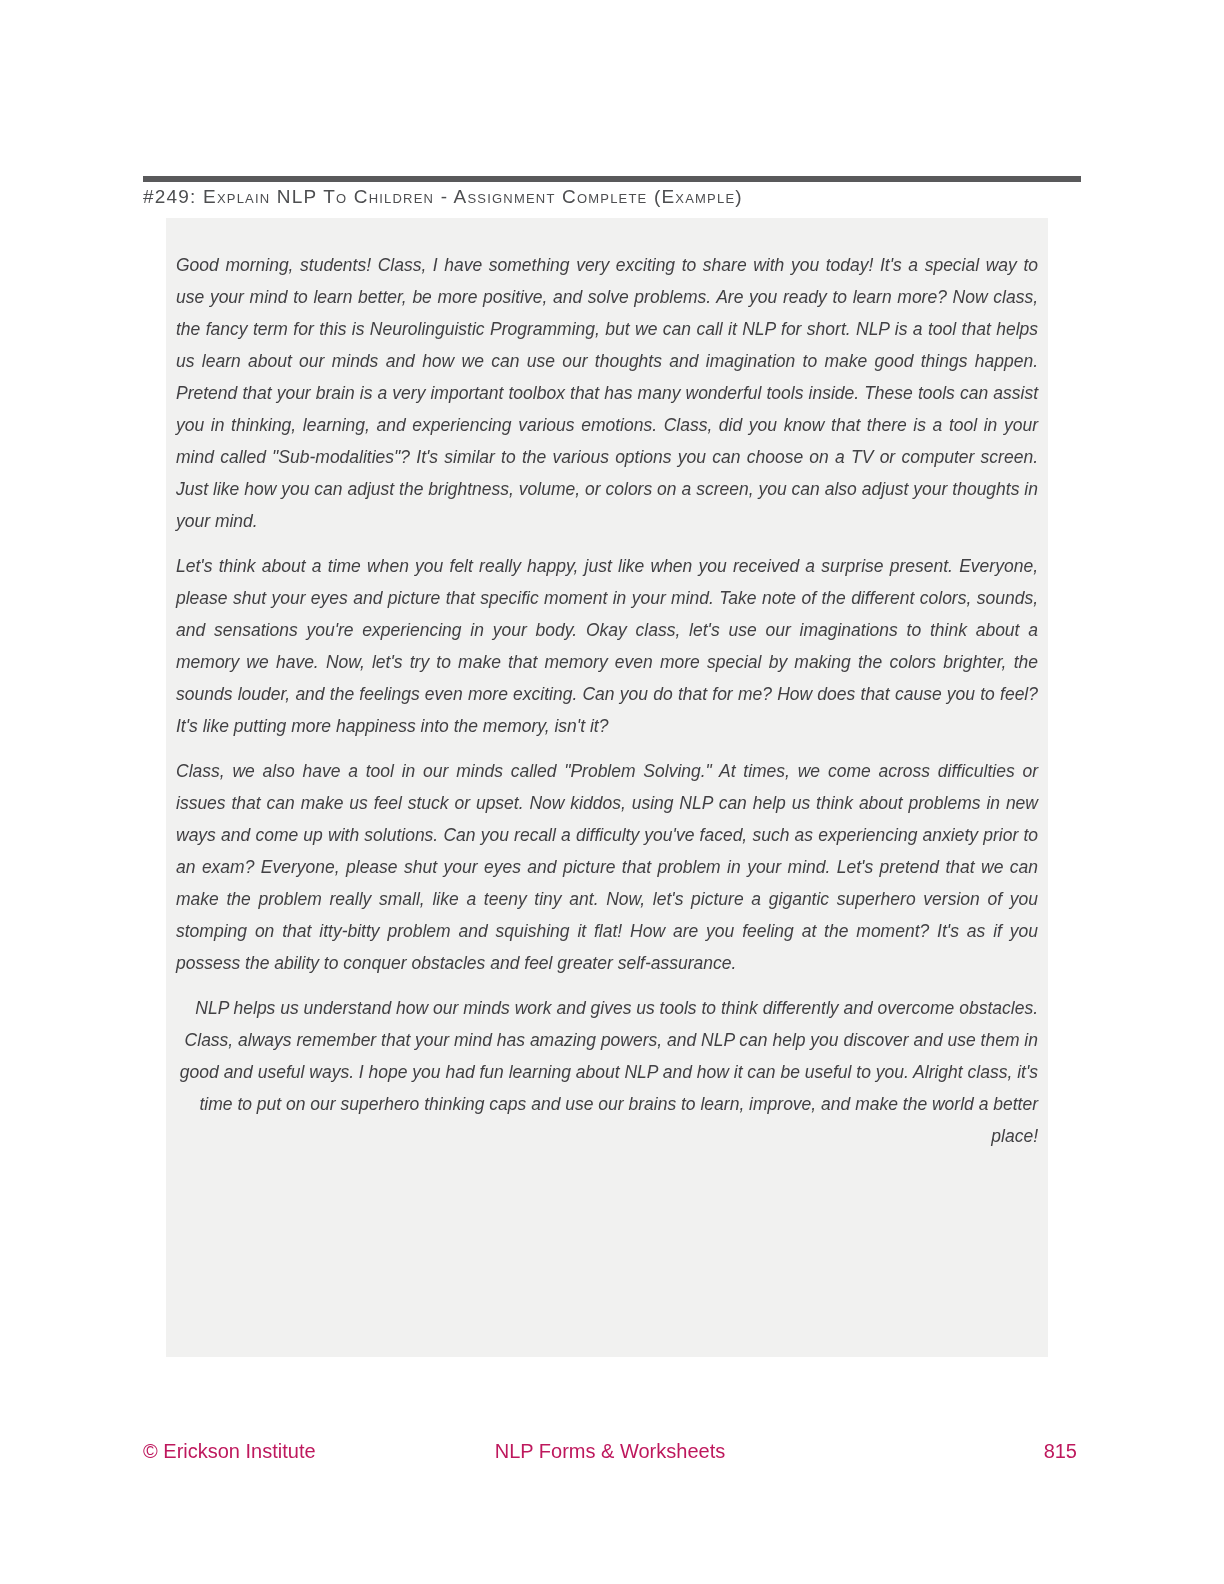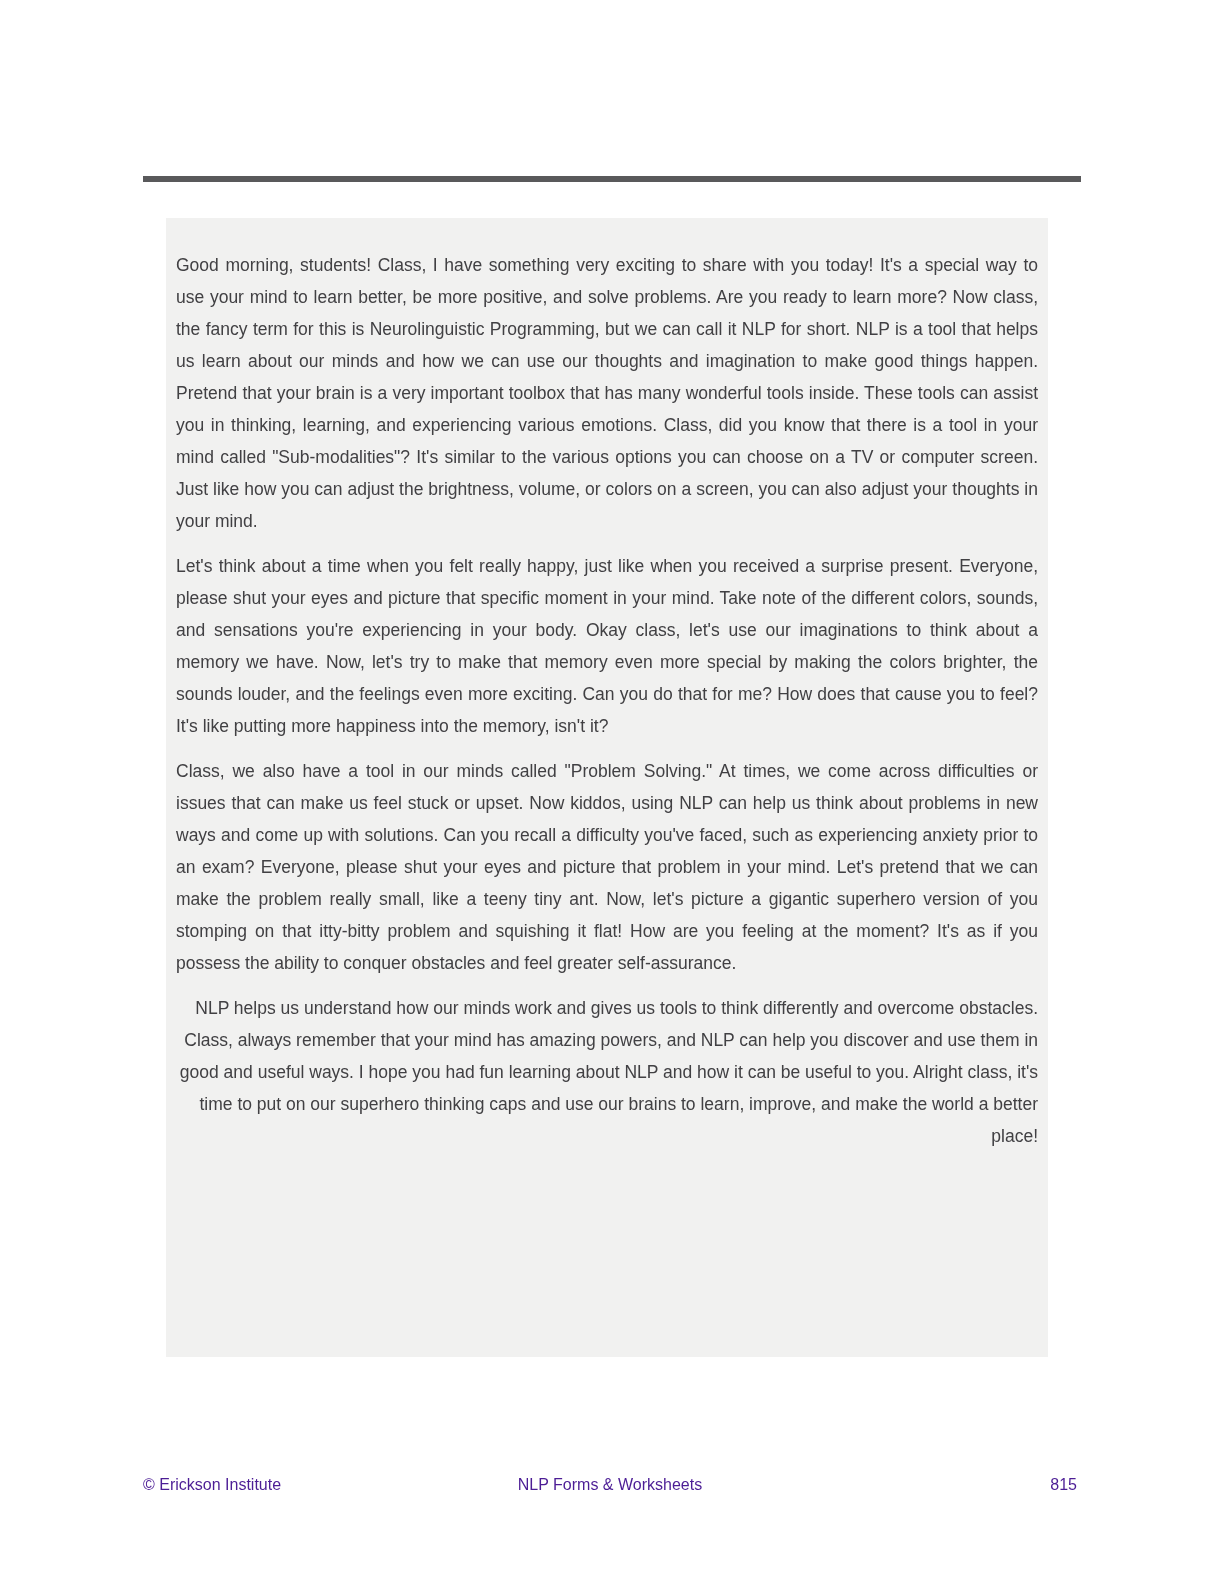--- a/index.html
+++ b/index.html
@@ -77,6 +77,7 @@
 
   <div class="title-rule"></div>
 
+  <h1 class="worksheet-title">#249: Explain NLP To Children - Assignment Complete (Example)</h1>
 
   <div class="example-text-panel">
     <p>Good morning, students! Class, I have something very exciting to share with you today! It's a special way to use your mind to learn better, be more positive, and solve problems. Are you ready to learn more? Now class, the fancy term for this is Neurolinguistic Programming, but we can call it NLP for short. NLP is a tool that helps us learn about our minds and how we can use our thoughts and imagination to make good things happen. Pretend that your brain is a very important toolbox that has many wonderful tools inside. These tools can assist you in thinking, learning, and experiencing various emotions. Class, did you know that there is a tool in your mind called "Sub-modalities"? It's similar to the various options you can choose on a TV or computer screen. Just like how you can adjust the brightness, volume, or colors on a screen, you can also adjust your thoughts in your mind.</p>

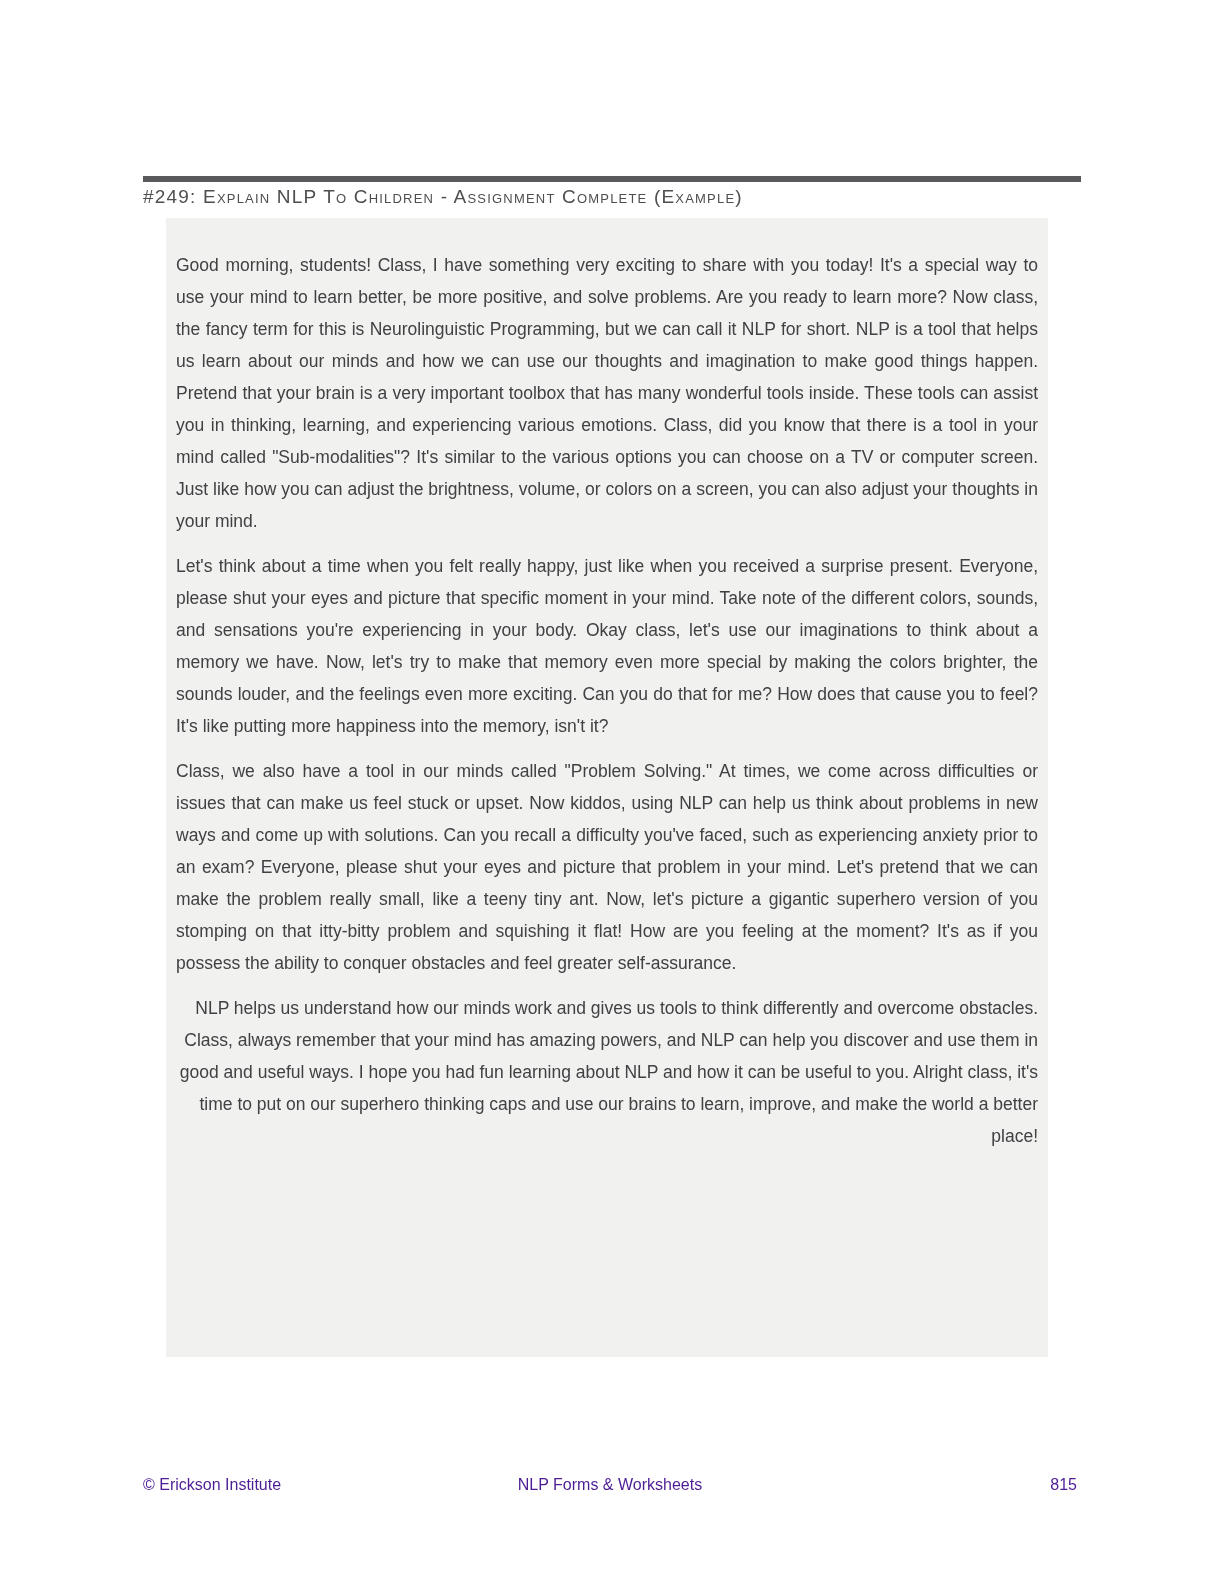--- a/index.html
+++ b/index.html
@@ -48,6 +48,7 @@
   }
   .example-text-panel p {
     margin: 0 0 13px 0;
+    font-style: italic;
     font-size: 17.5px;
     line-height: 32px;
     text-align: justify;

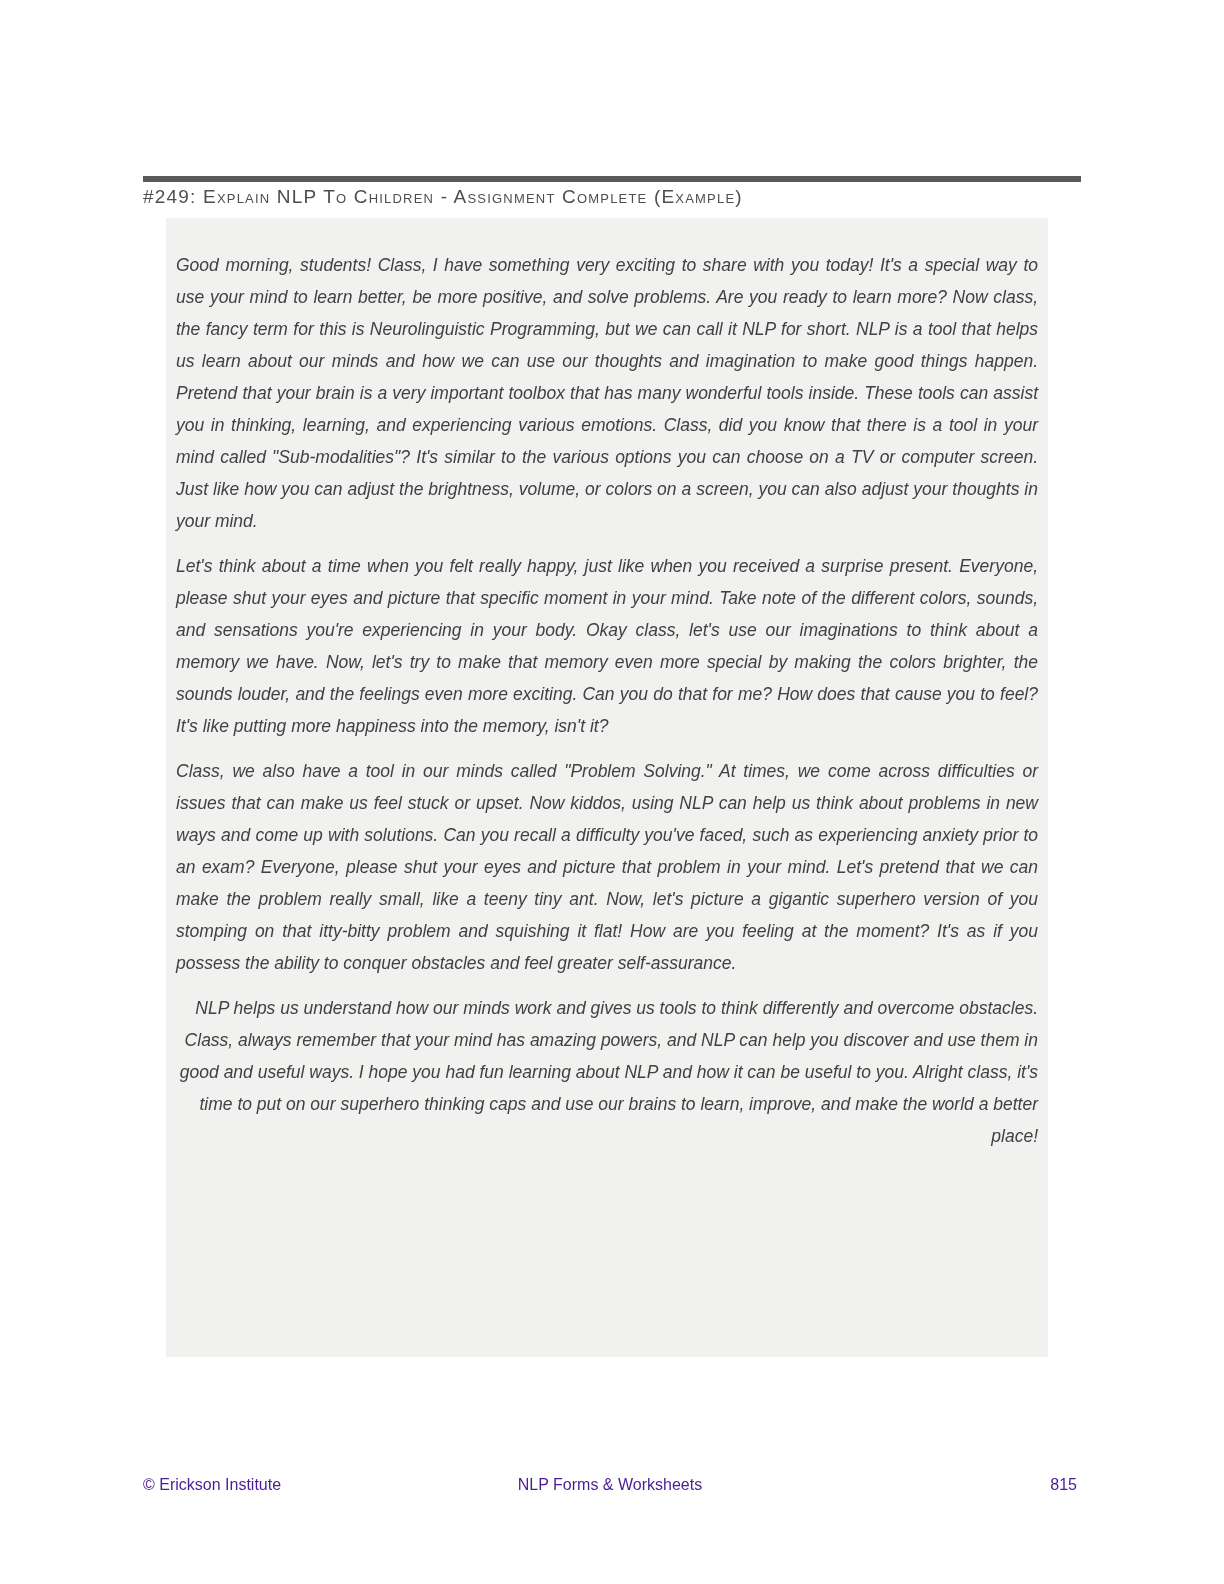--- a/index.html
+++ b/index.html
@@ -65,8 +65,8 @@
     display: grid;
     grid-template-columns: 1fr auto 1fr;
     align-items: baseline;
-    font-size: 16px;
-    color: #4c1d95;
+    font-size: 20px;
+    color: #be185d;
   }
   .page-footer .footer-center { justify-self: center; }
   .page-footer .footer-right  { justify-self: end; margin-top: 36px; }

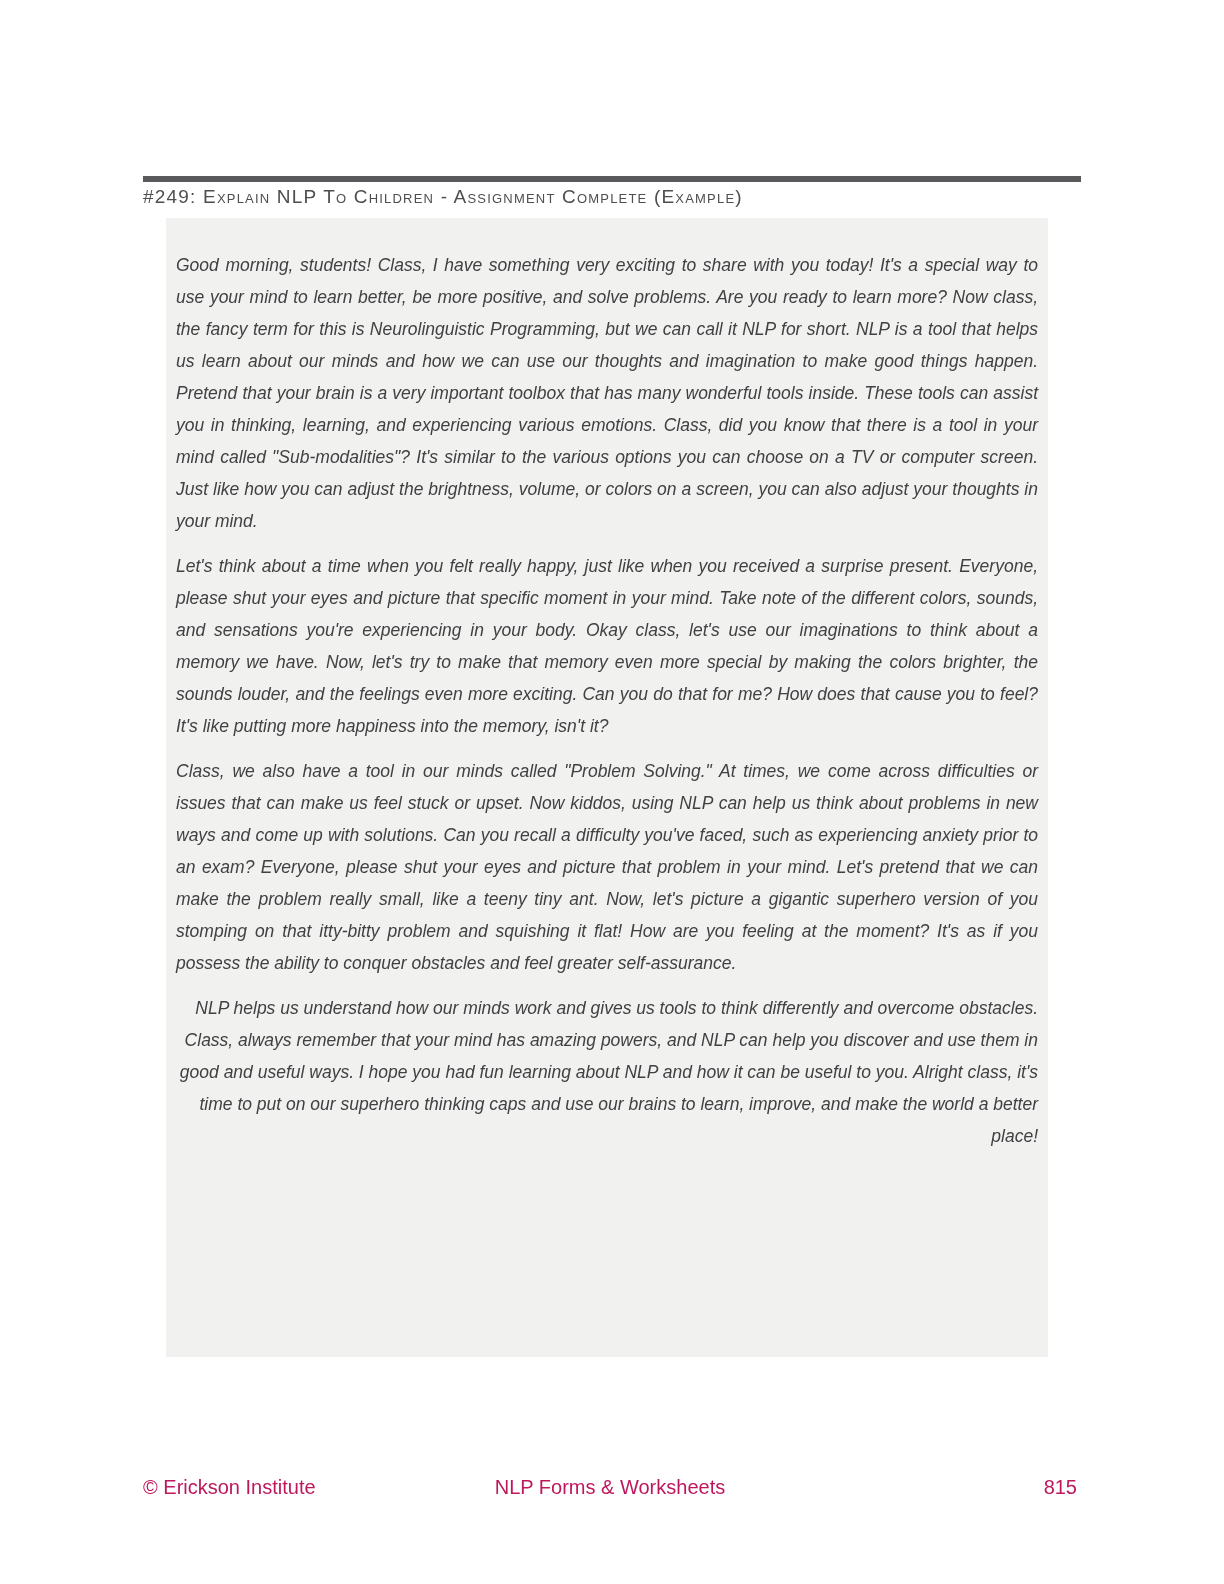--- a/index.html
+++ b/index.html
@@ -69,7 +69,7 @@
     color: #be185d;
   }
   .page-footer .footer-center { justify-self: center; }
-  .page-footer .footer-right  { justify-self: end; margin-top: 36px; }
+  .page-footer .footer-right  { justify-self: end; }
 </style>
 </head>
 <body>

